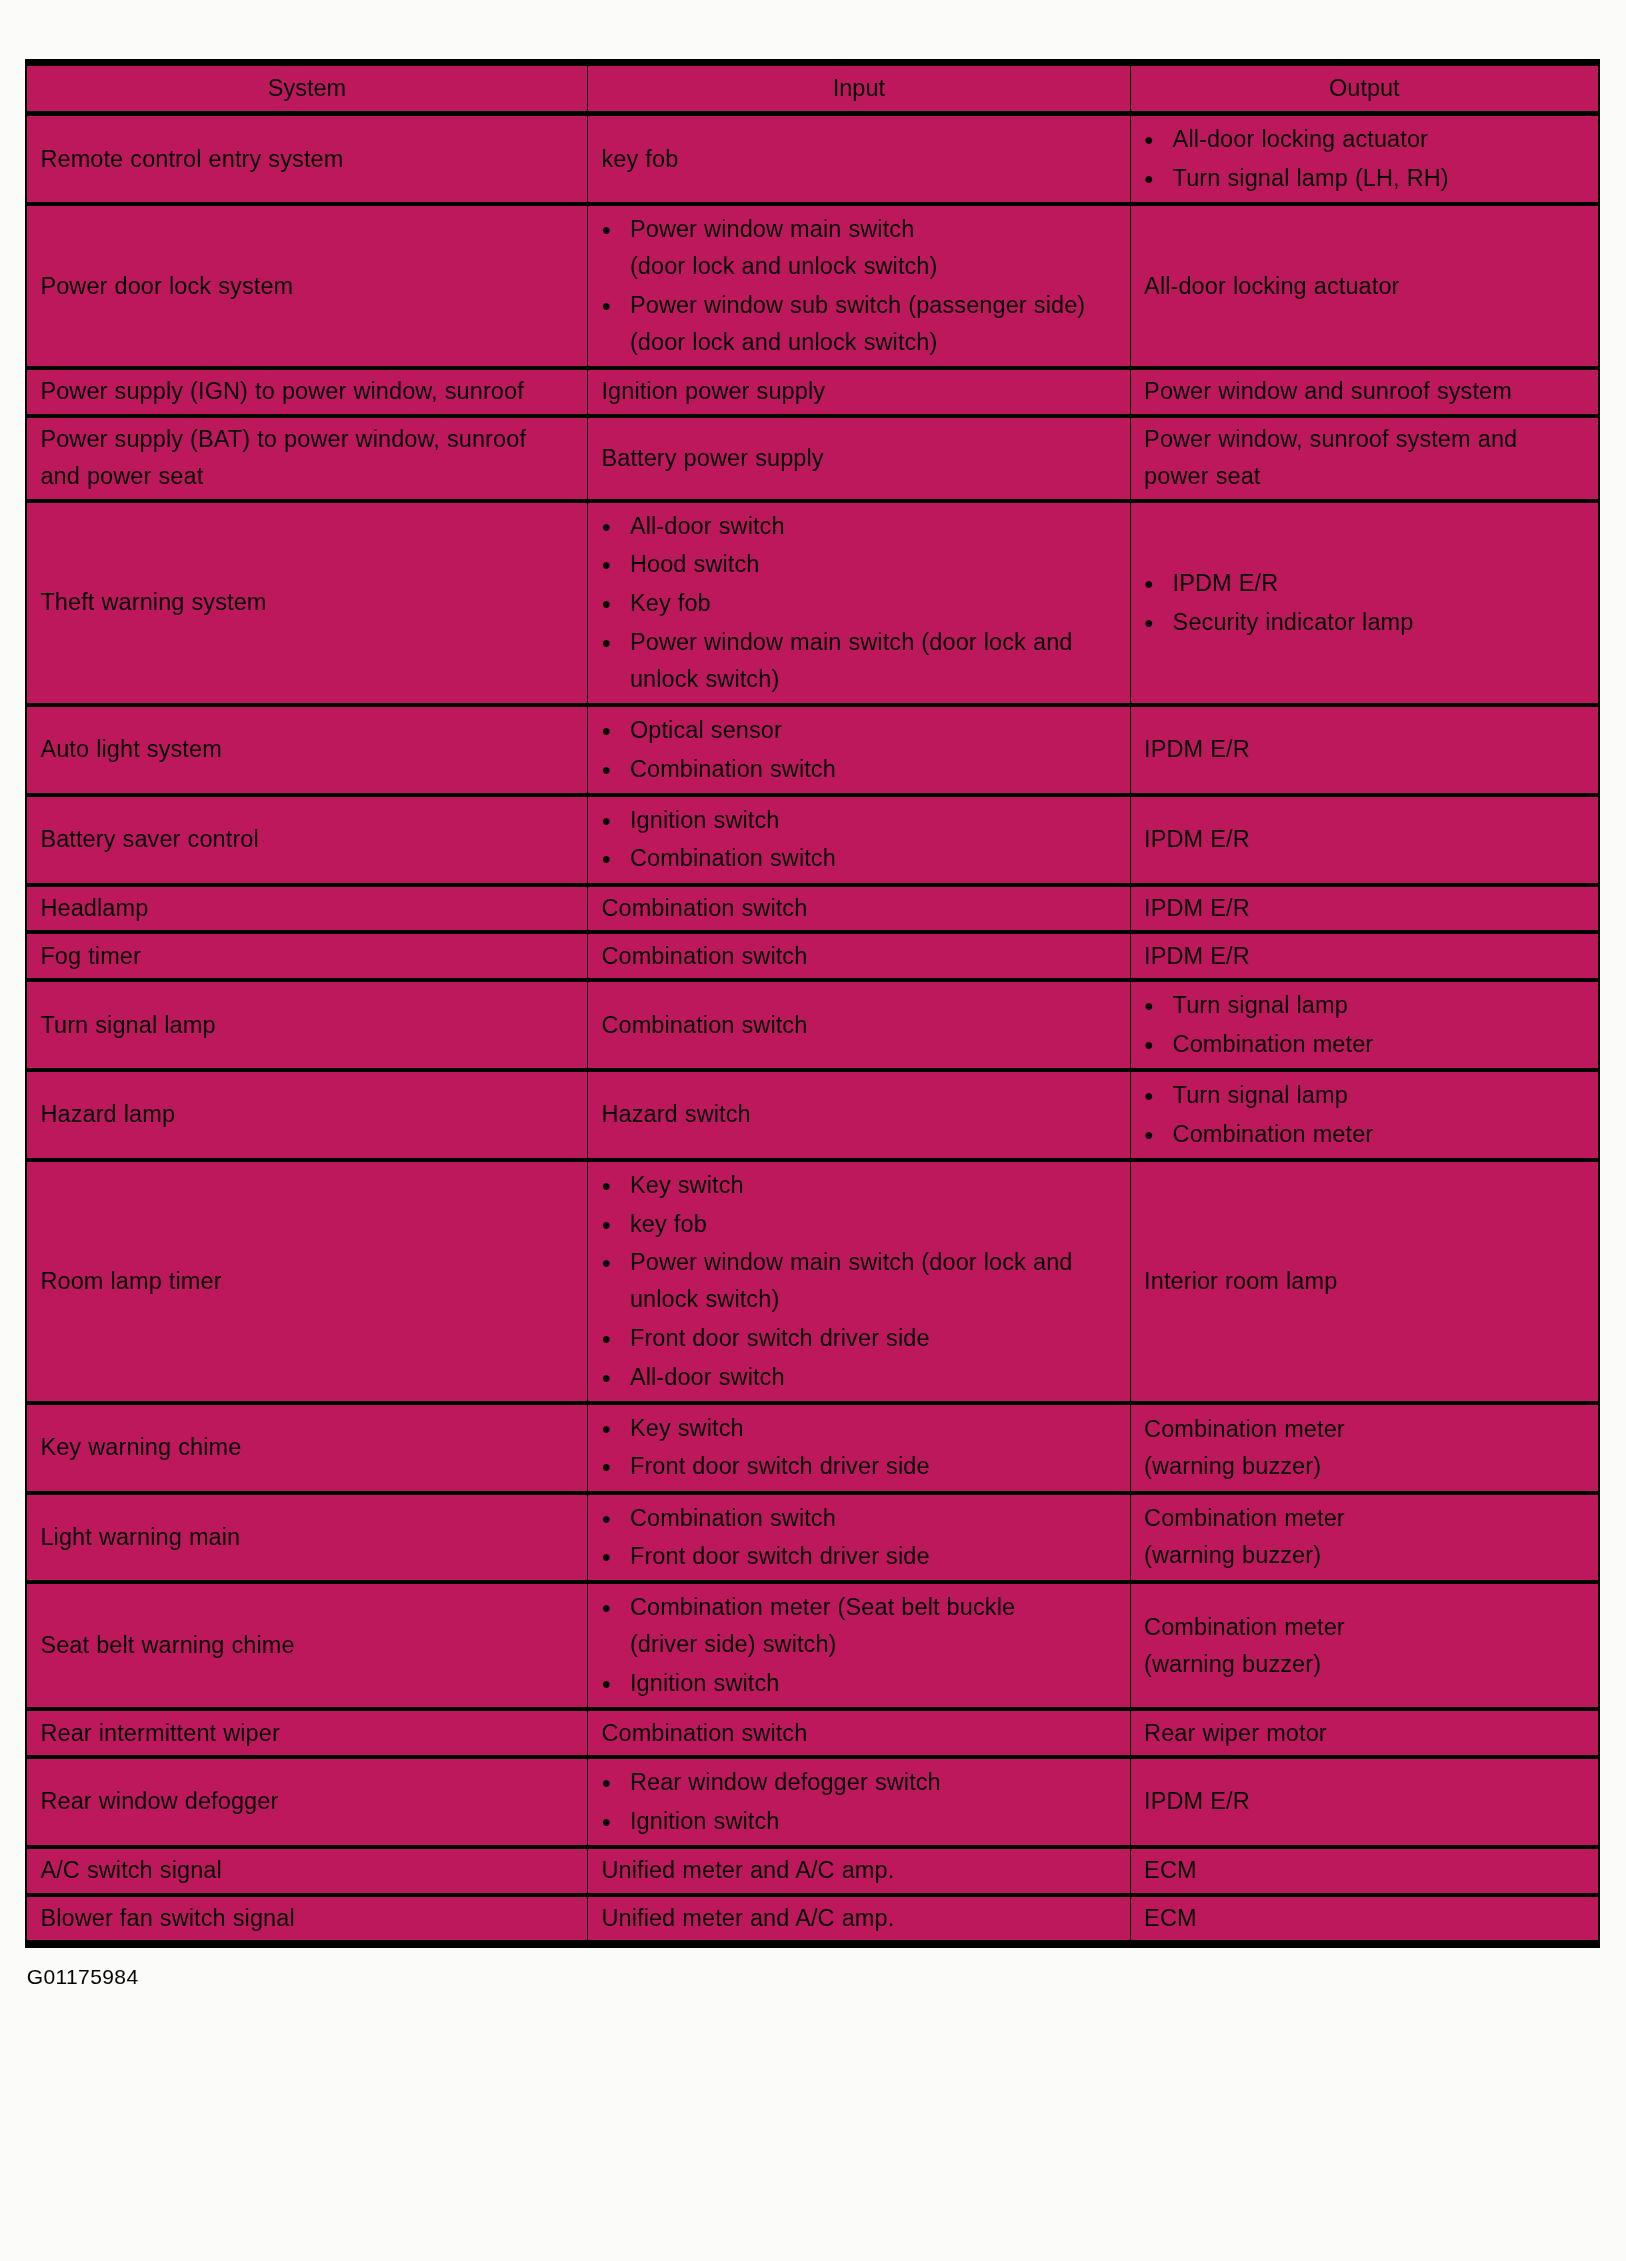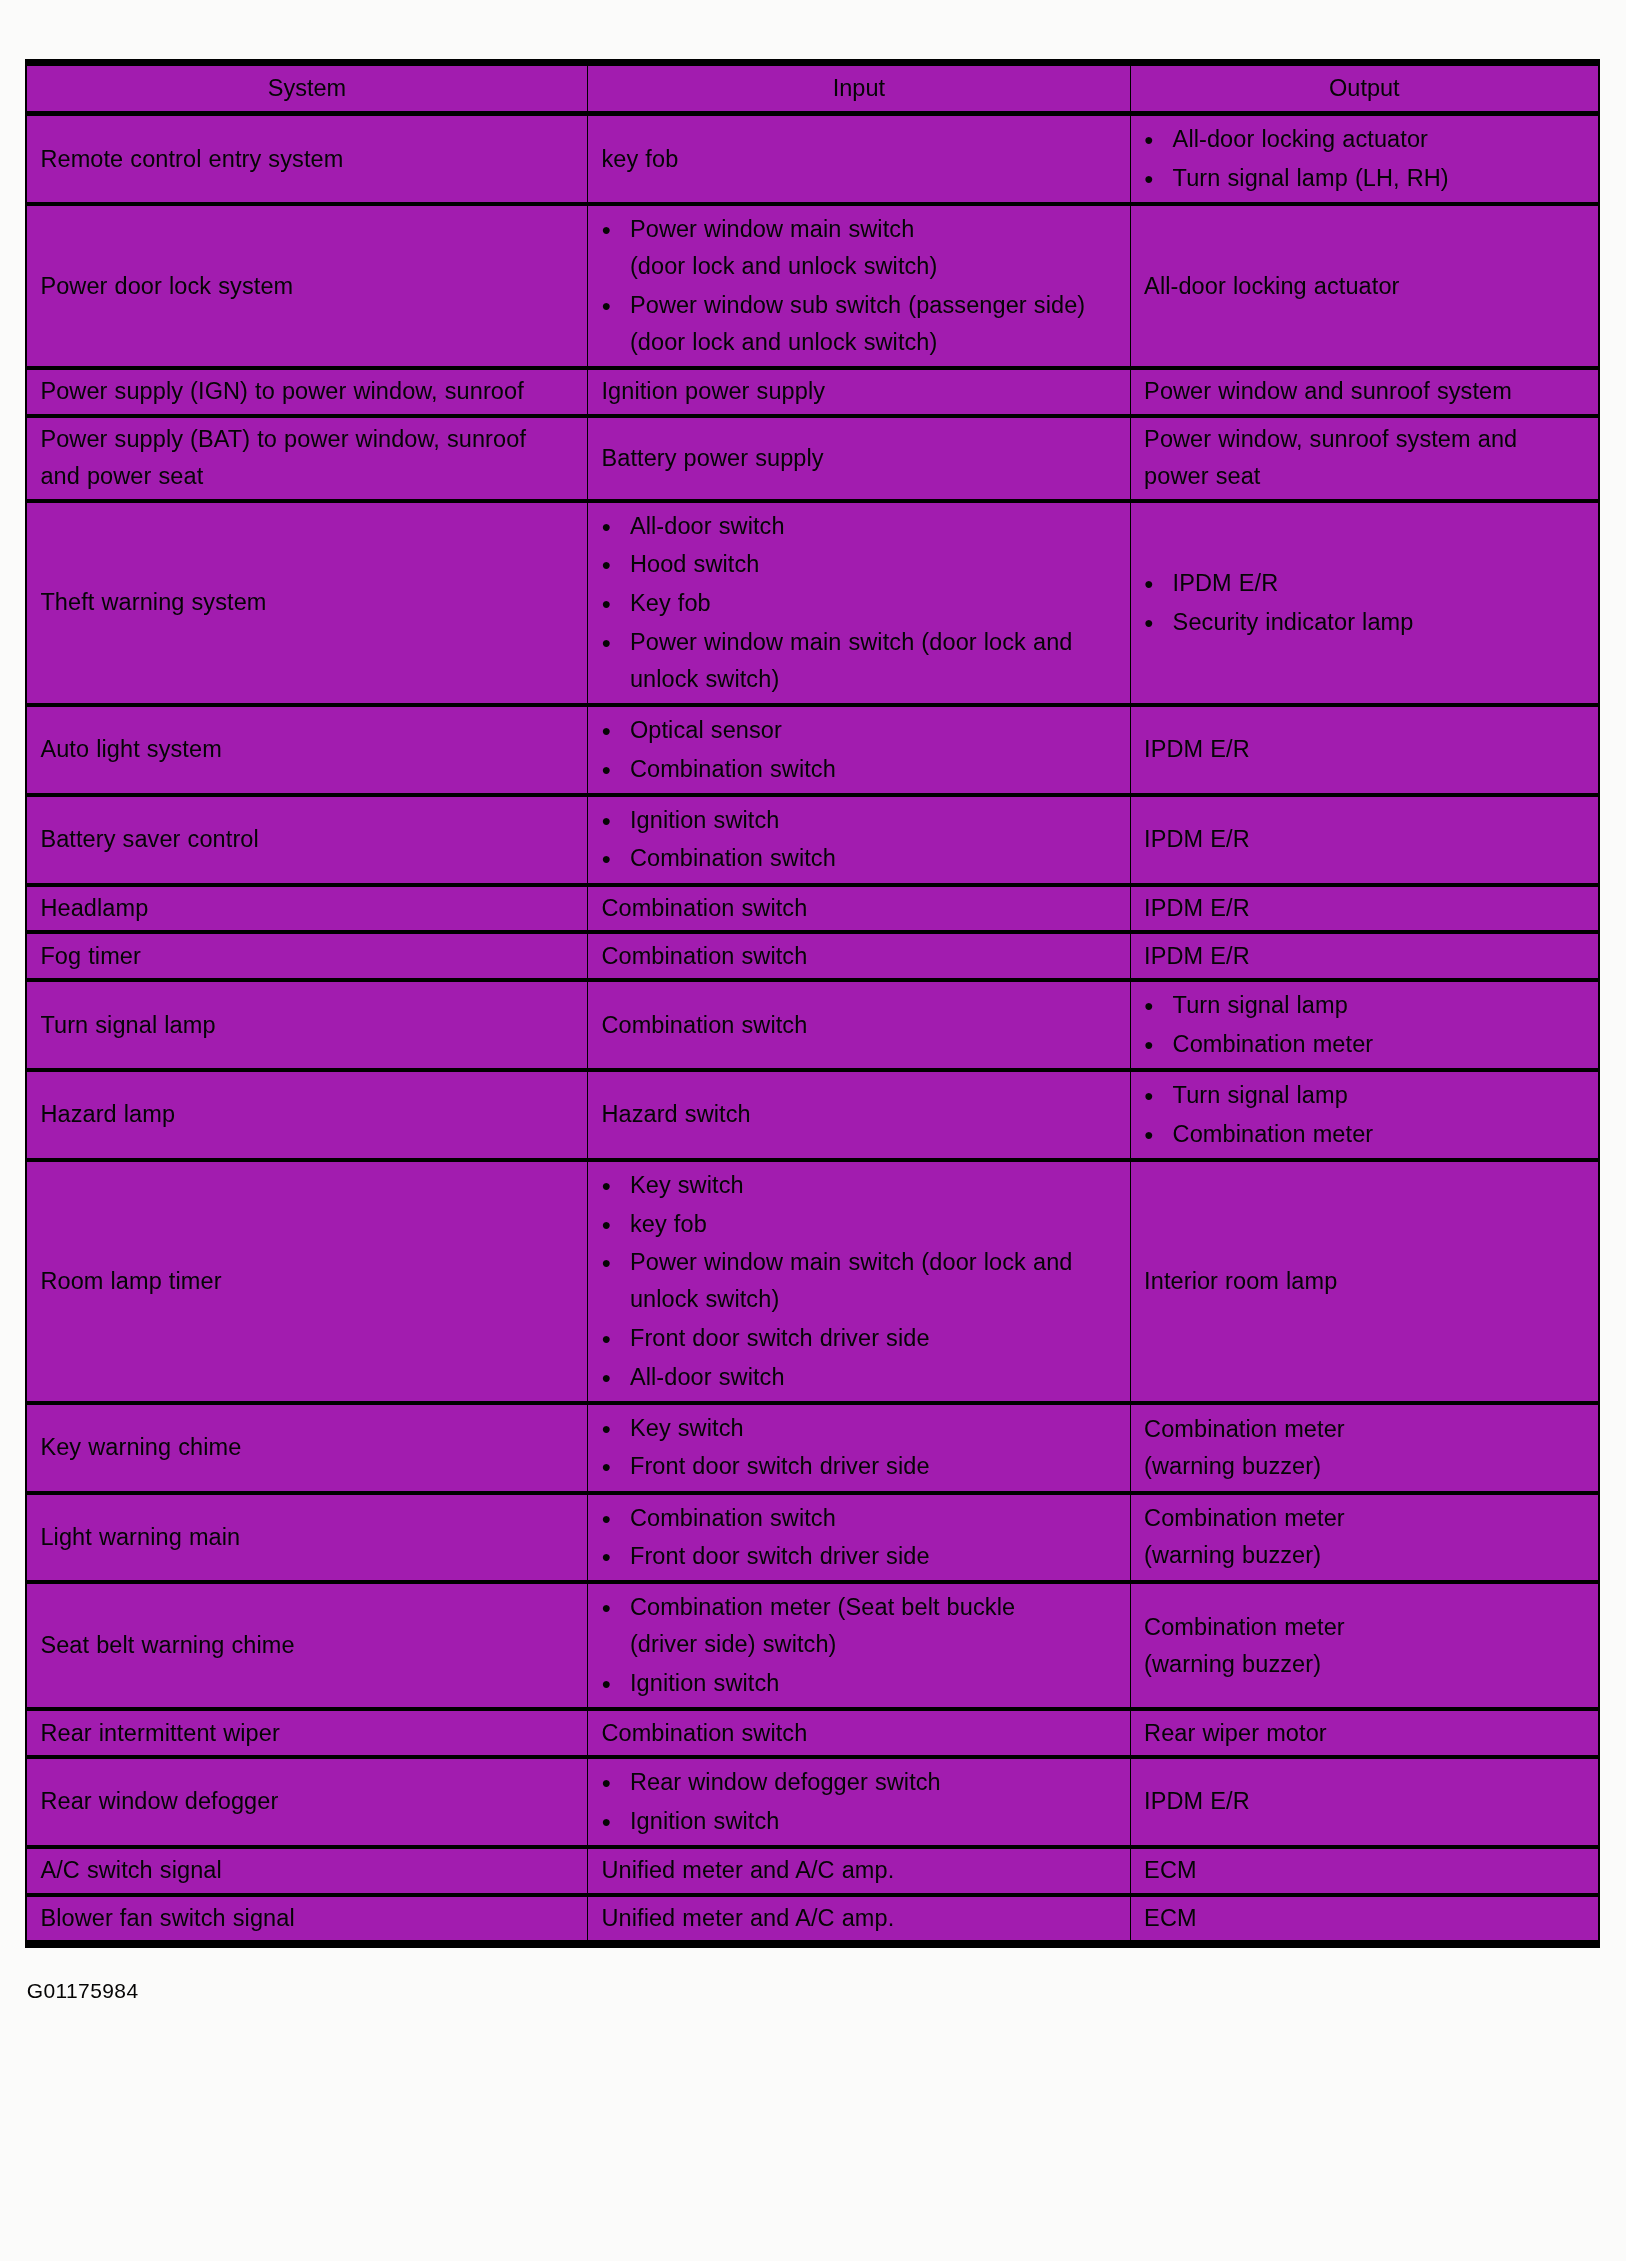--- a/index.html
+++ b/index.html
@@ -15,7 +15,7 @@
     width:1575px;
     border-collapse:collapse;
     table-layout:fixed;
-    background:#a21caf;
+    background:#be185d;
     border-left:2.5px solid #000;
     border-right:2.5px solid #000;
     border-top:7.6px solid #000;

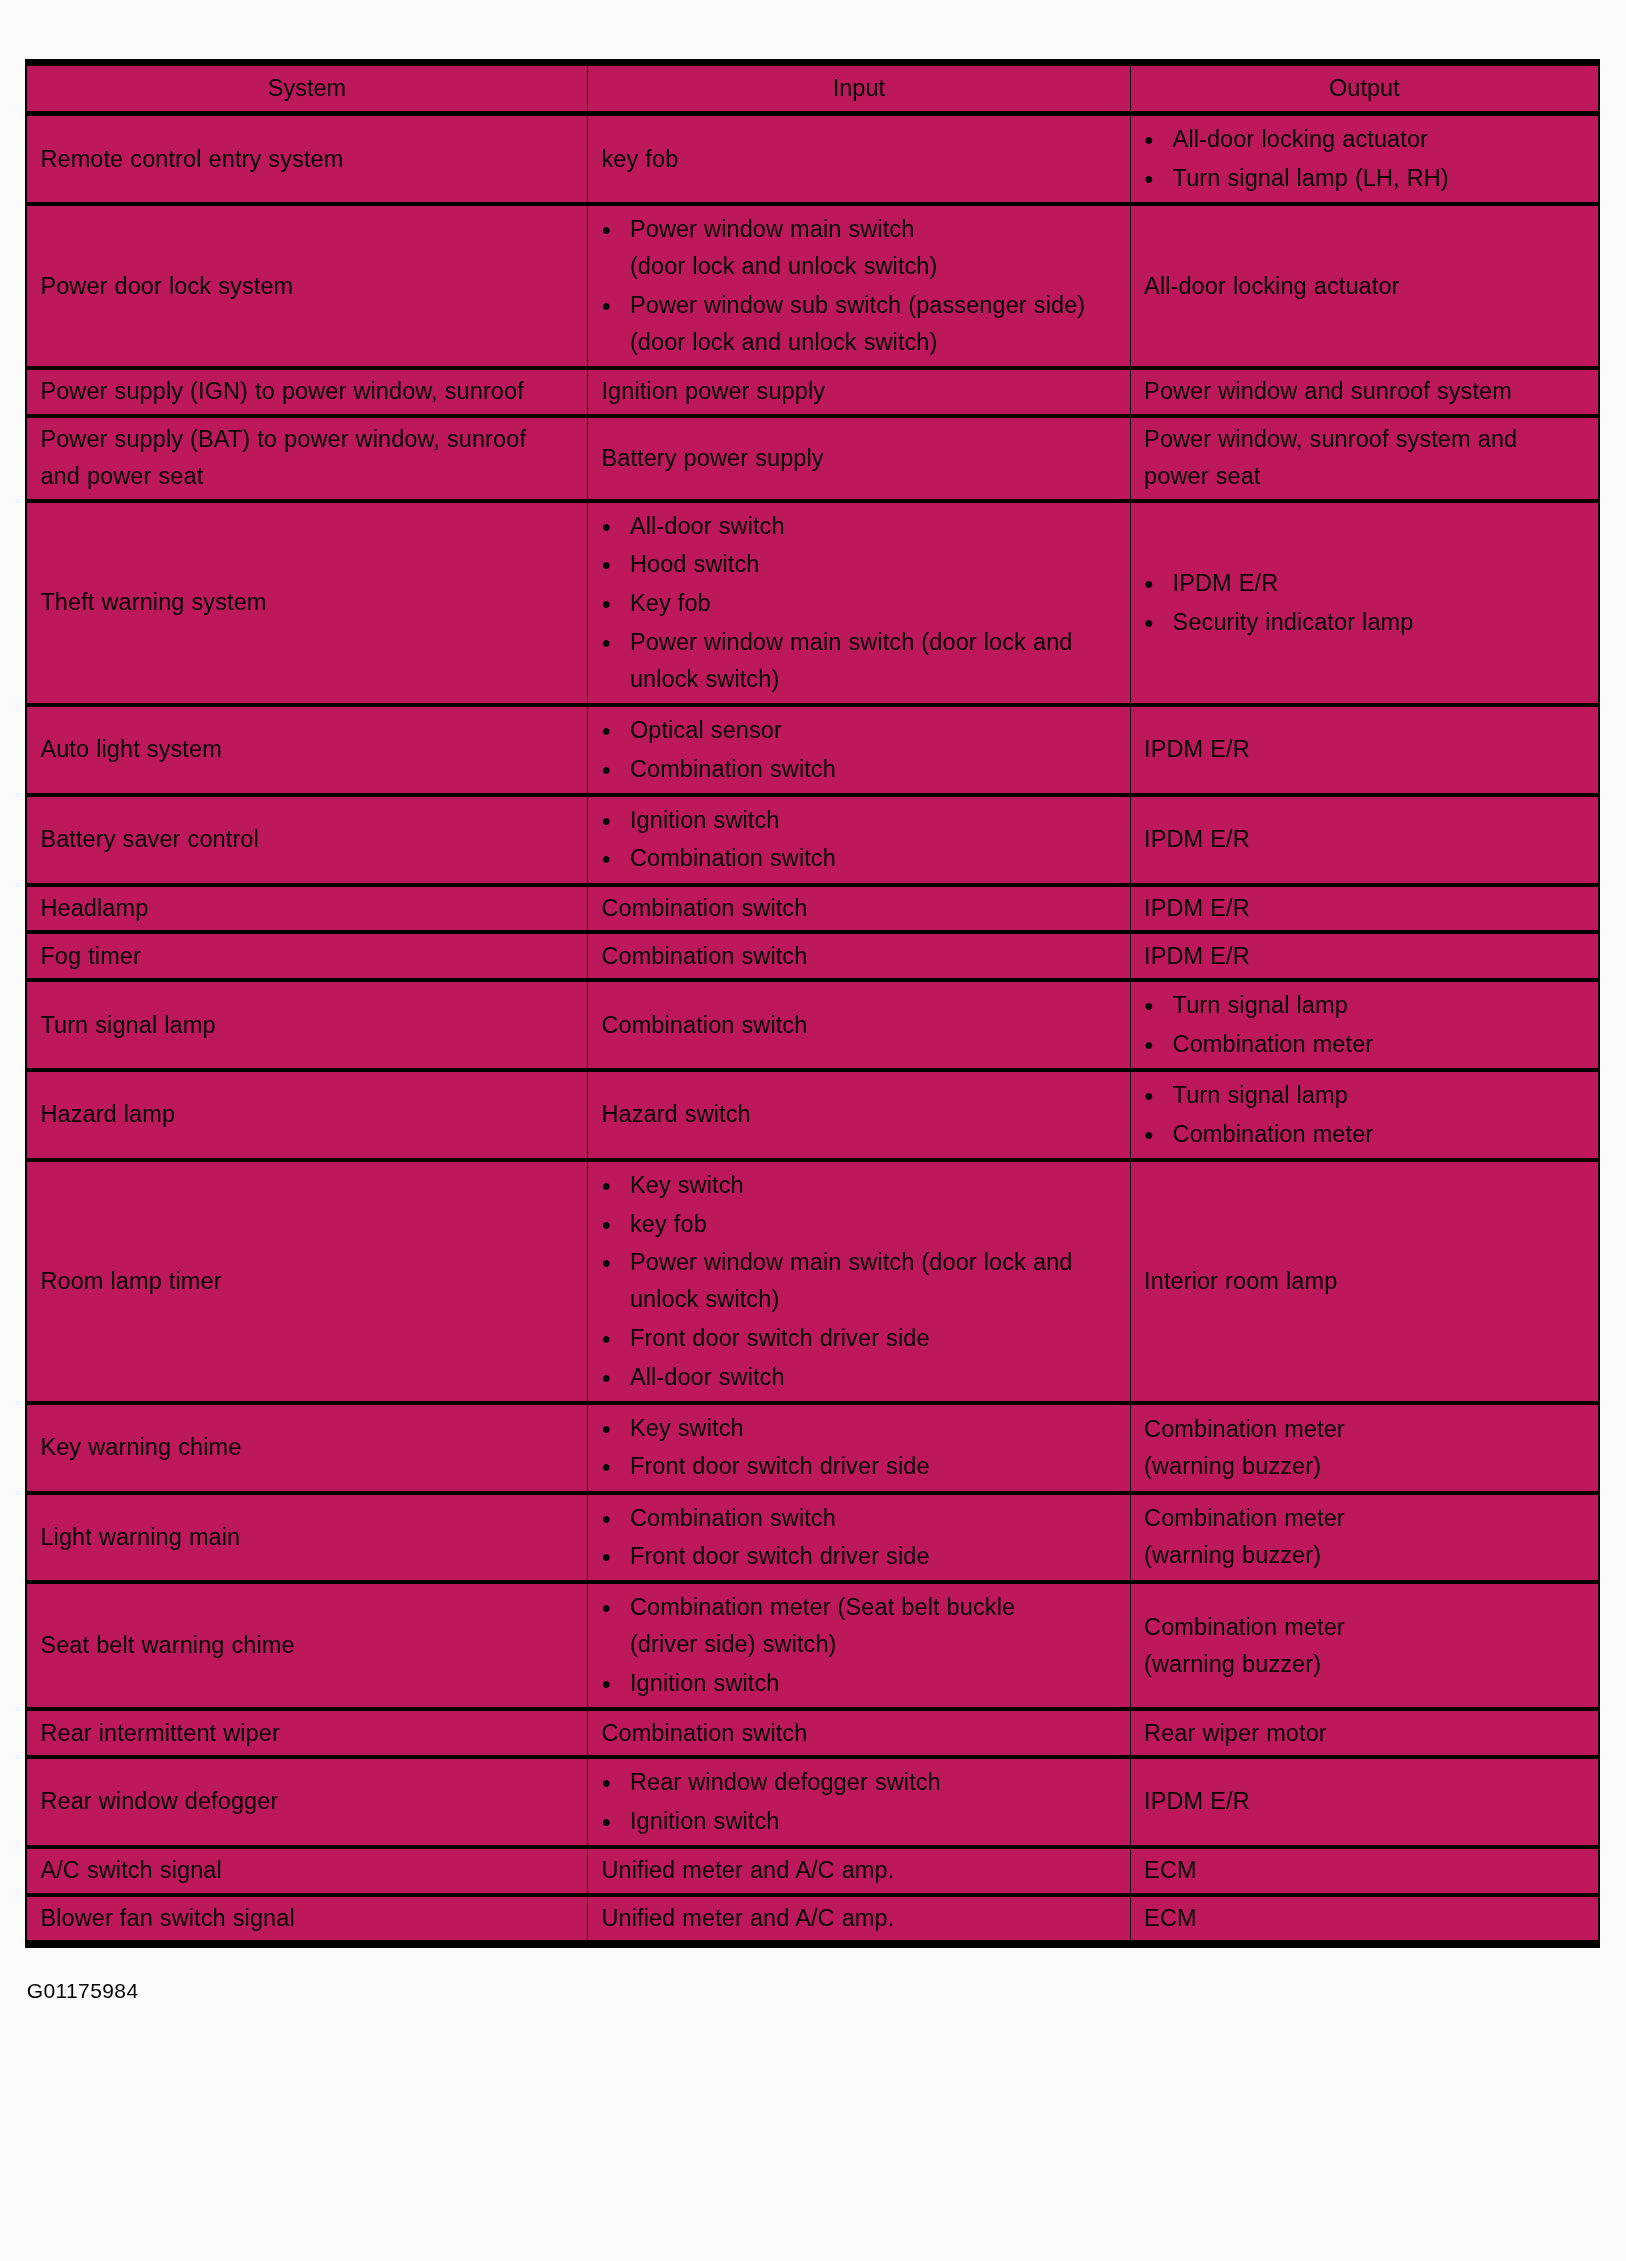--- a/index.html
+++ b/index.html
@@ -56,7 +56,7 @@
   }
   .bullet-lines{flex:1;}
   .caption{
-    margin-top:31px;
+    margin-top:17px;
     margin-left:1.7px;
     font-size:21px;
     letter-spacing:0.4px;

